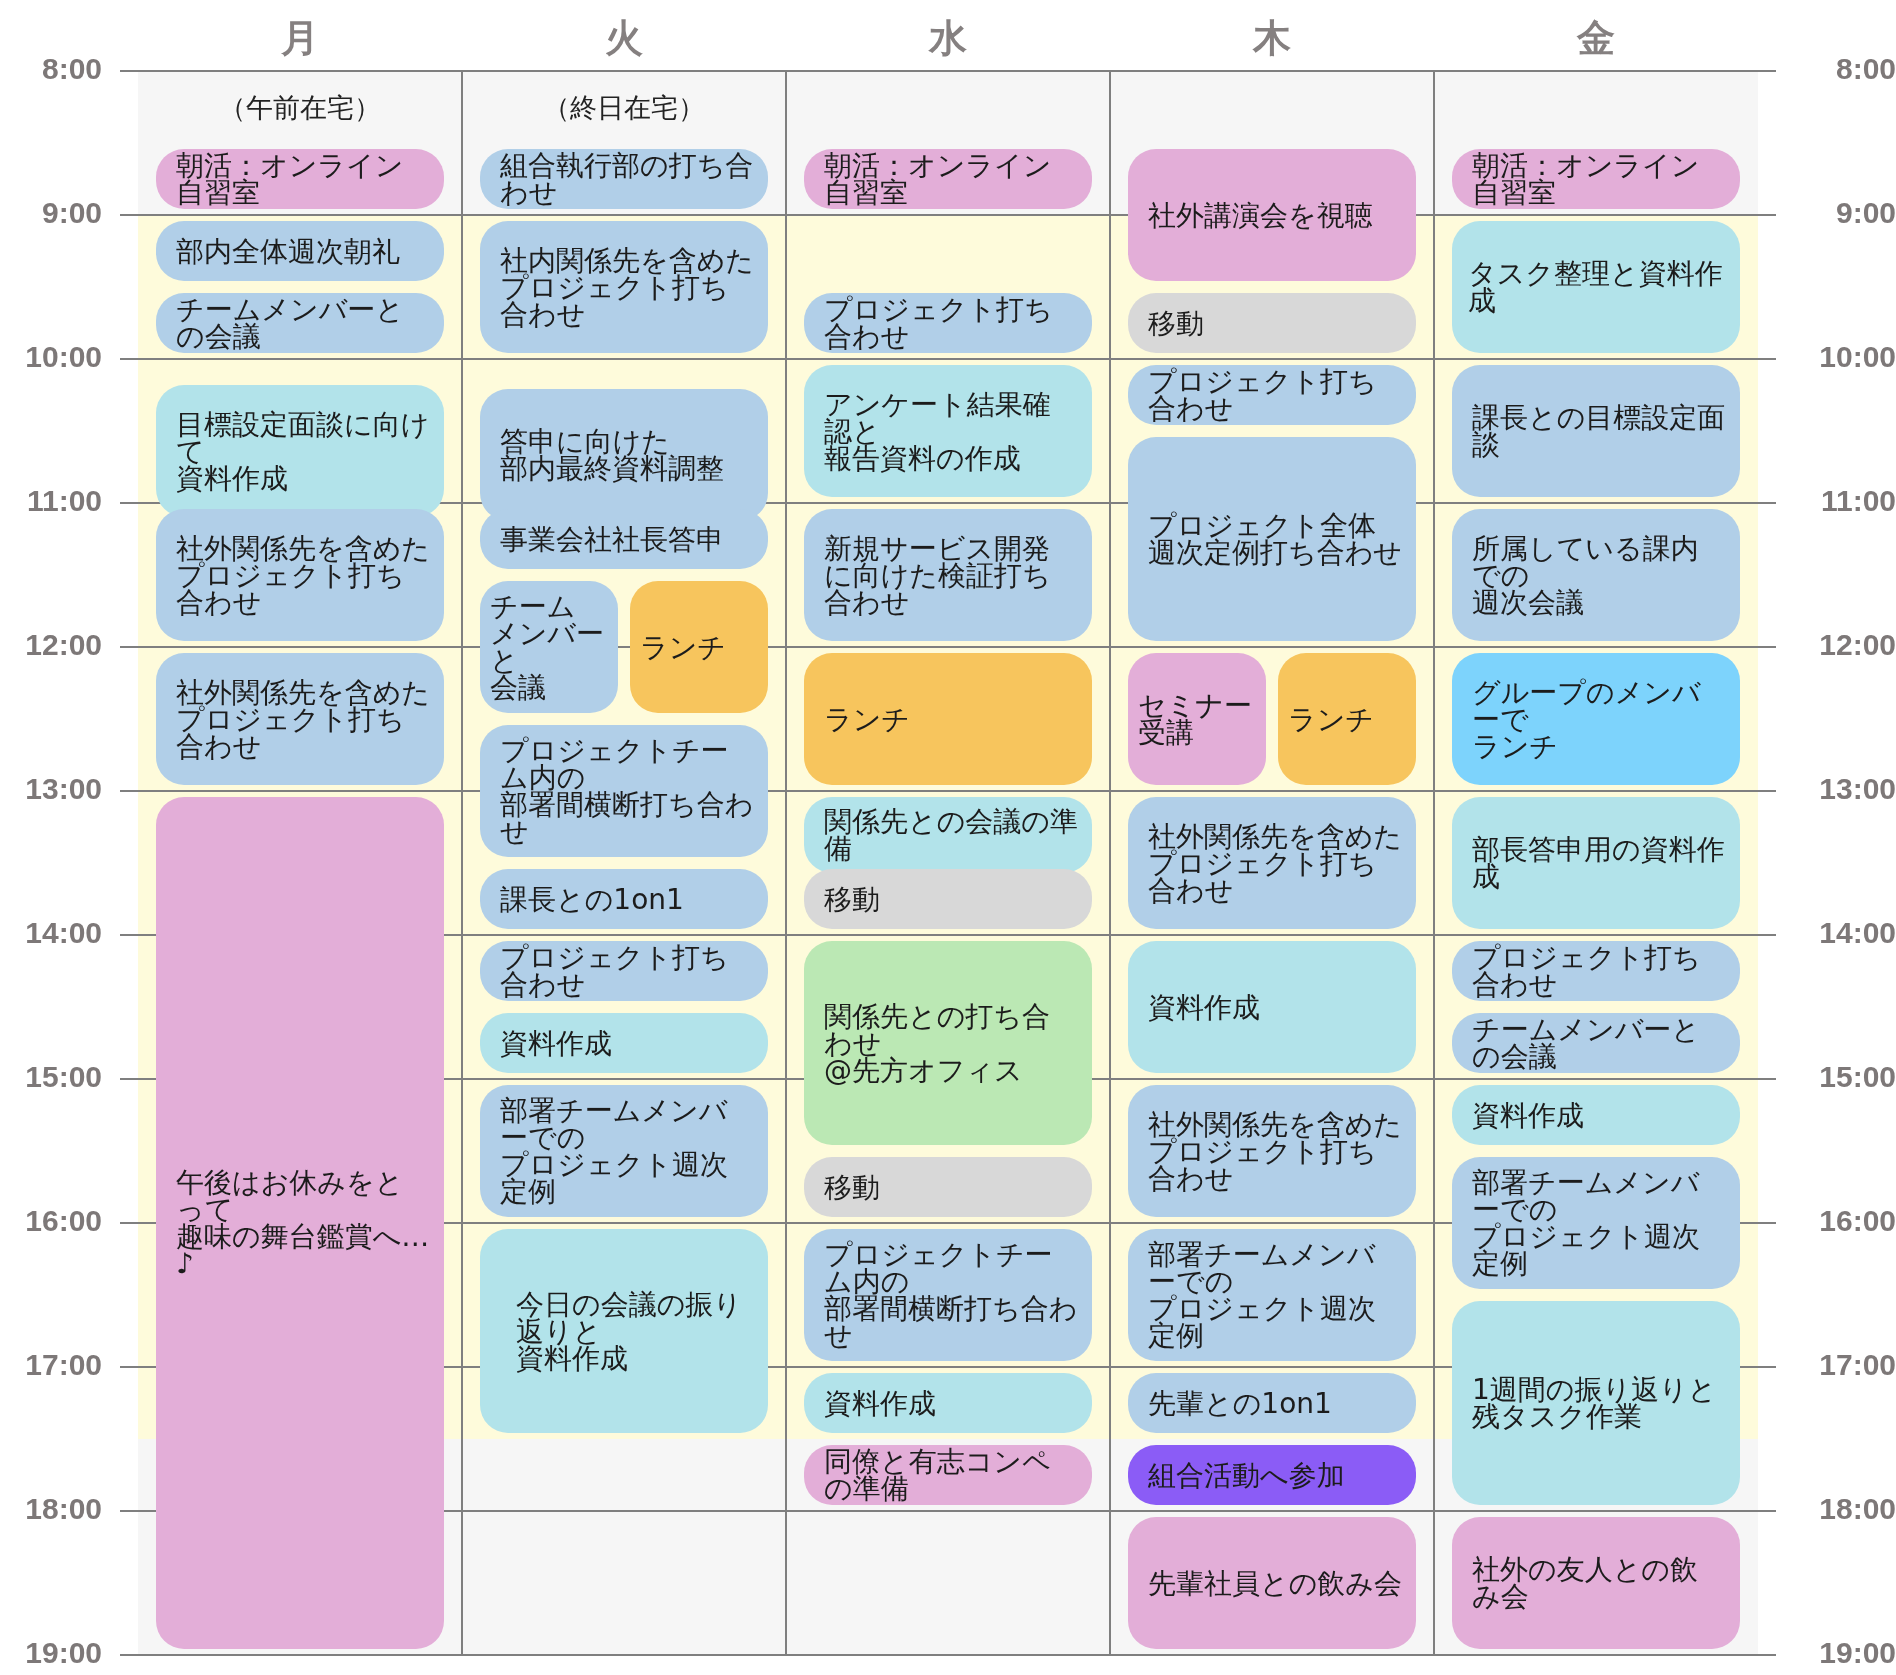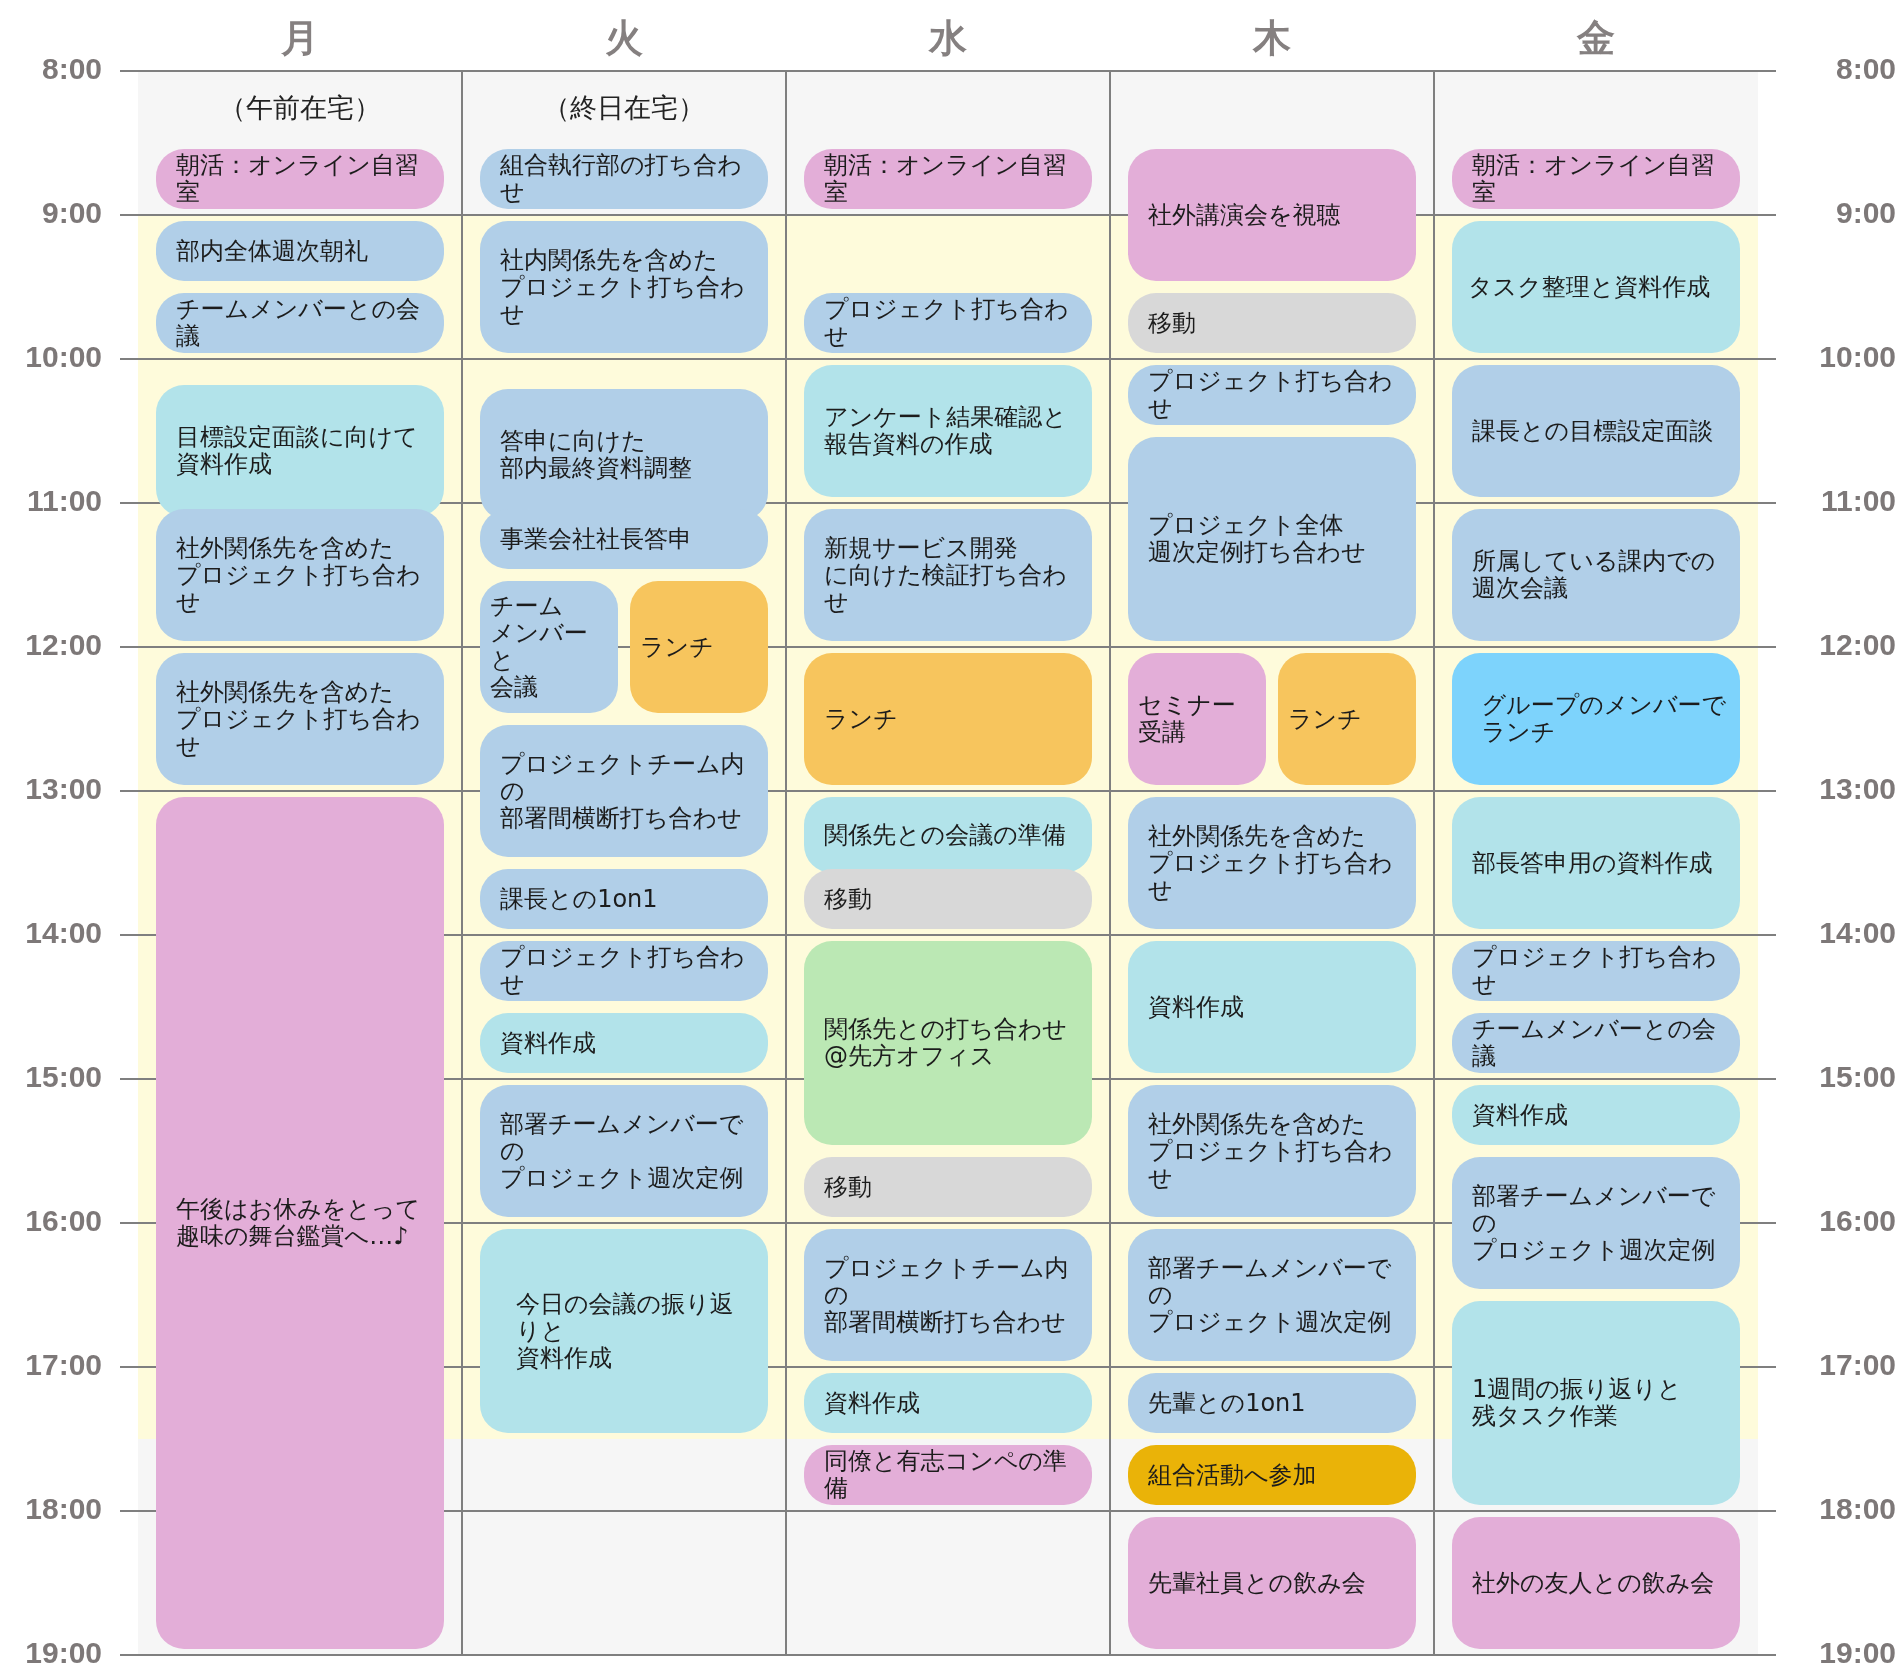--- a/index.html
+++ b/index.html
@@ -13,7 +13,7 @@
   .hline{position:absolute;height:2px;background:#7f7f7f;left:120px;width:1656px;}
   .vline{position:absolute;width:2px;background:#7f7f7f;}
   .note{position:absolute;width:324px;text-align:center;font-size:27px;color:#222;line-height:40px;}
-  .event{position:absolute;border-radius:28px;box-sizing:border-box;padding:0 14px 0 20px;display:flex;align-items:center;font-size:24px;line-height:27px;color:#1c1c1c;white-space:pre-line;}
+  .event{position:absolute;border-radius:28px;box-sizing:border-box;padding:0 14px 0 20px;display:flex;align-items:center;font-size:28px;line-height:27px;color:#1c1c1c;white-space:pre-line;}
 </style>
 </head>
 <body>

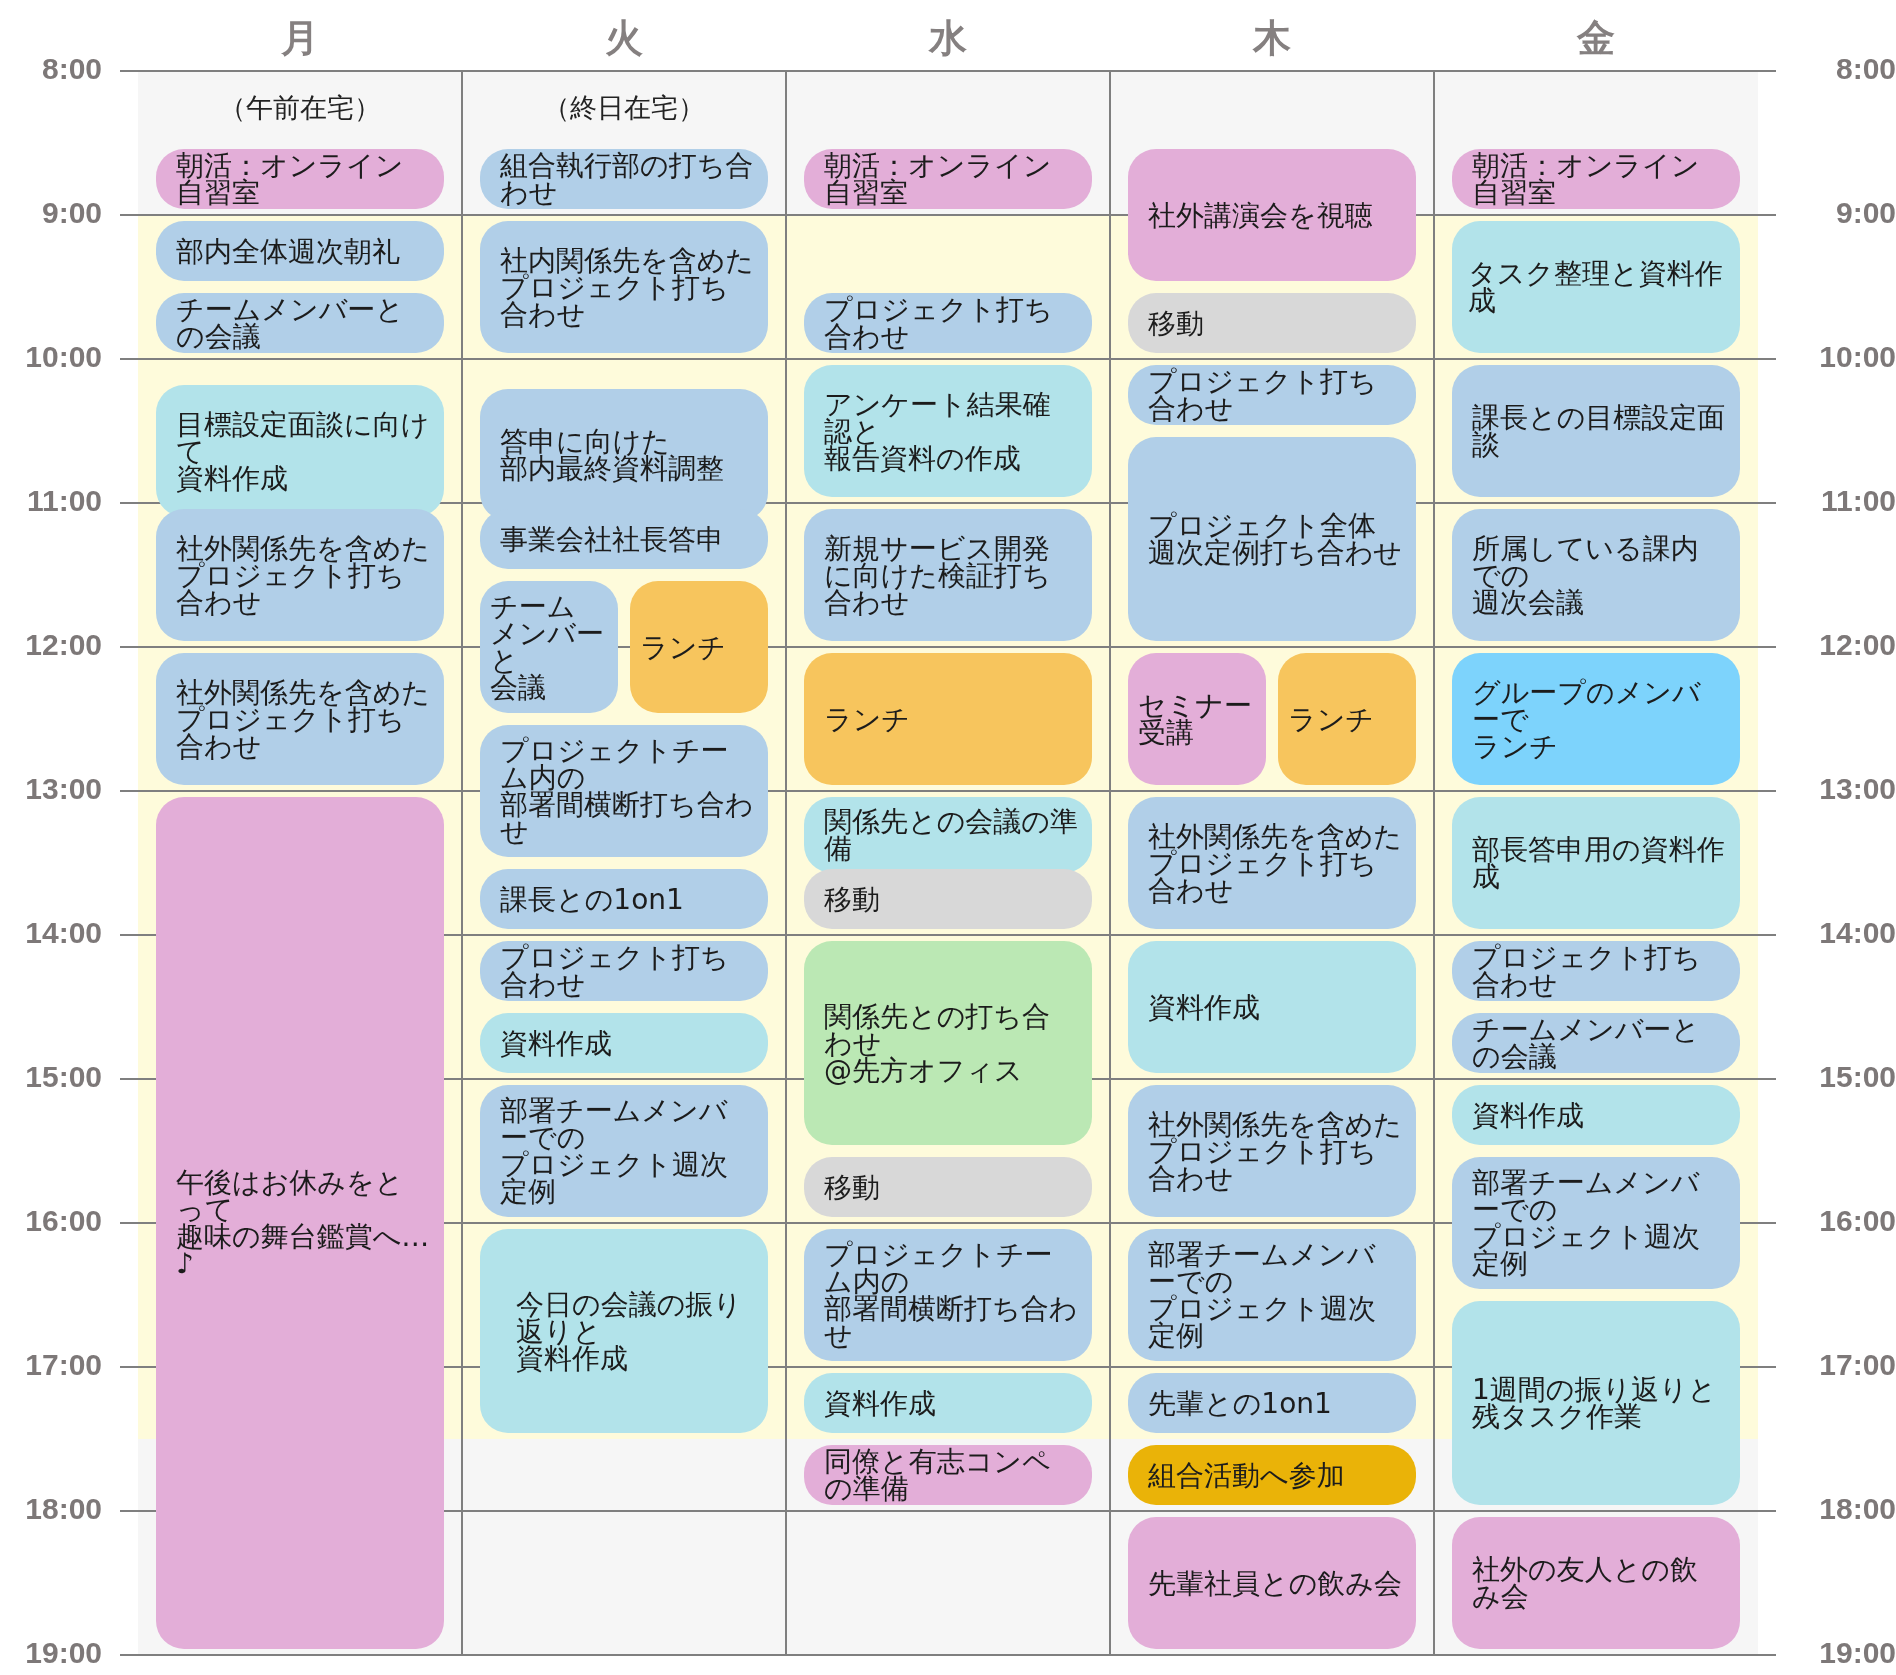--- a/index.html
+++ b/index.html
@@ -130,7 +130,7 @@
     <div class="event" style="left: 1128px; top: 1229px; width: 288px; height: 132px; background: rgb(177, 207, 232); padding-left: 20px;"><span>部署チームメンバーでの
 プロジェクト週次定例</span></div>
     <div class="event" style="left: 1128px; top: 1373px; width: 288px; height: 60px; background: rgb(177, 207, 232); padding-left: 20px;"><span>先輩との1on1</span></div>
-    <div class="event" style="left: 1128px; top: 1445px; width: 288px; height: 60px; background: #eab308; padding-left: 20px;"><span>組合活動へ参加</span></div>
+    <div class="event" style="left: 1128px; top: 1445px; width: 288px; height: 60px; background: #8b5cf6; padding-left: 20px;"><span>組合活動へ参加</span></div>
     <div class="event" style="left: 1128px; top: 1517px; width: 288px; height: 132px; background: rgb(227, 174, 216); padding-left: 20px;"><span>先輩社員との飲み会</span></div>
     <div class="event" style="left: 1452px; top: 149px; width: 288px; height: 60px; background: rgb(227, 174, 216); padding-left: 20px;"><span>朝活：オンライン自習室</span></div>
     <div class="event" style="left: 1452px; top: 221px; width: 288px; height: 132px; background: rgb(178, 227, 234); padding-left: 16px;"><span>タスク整理と資料作成</span></div>

